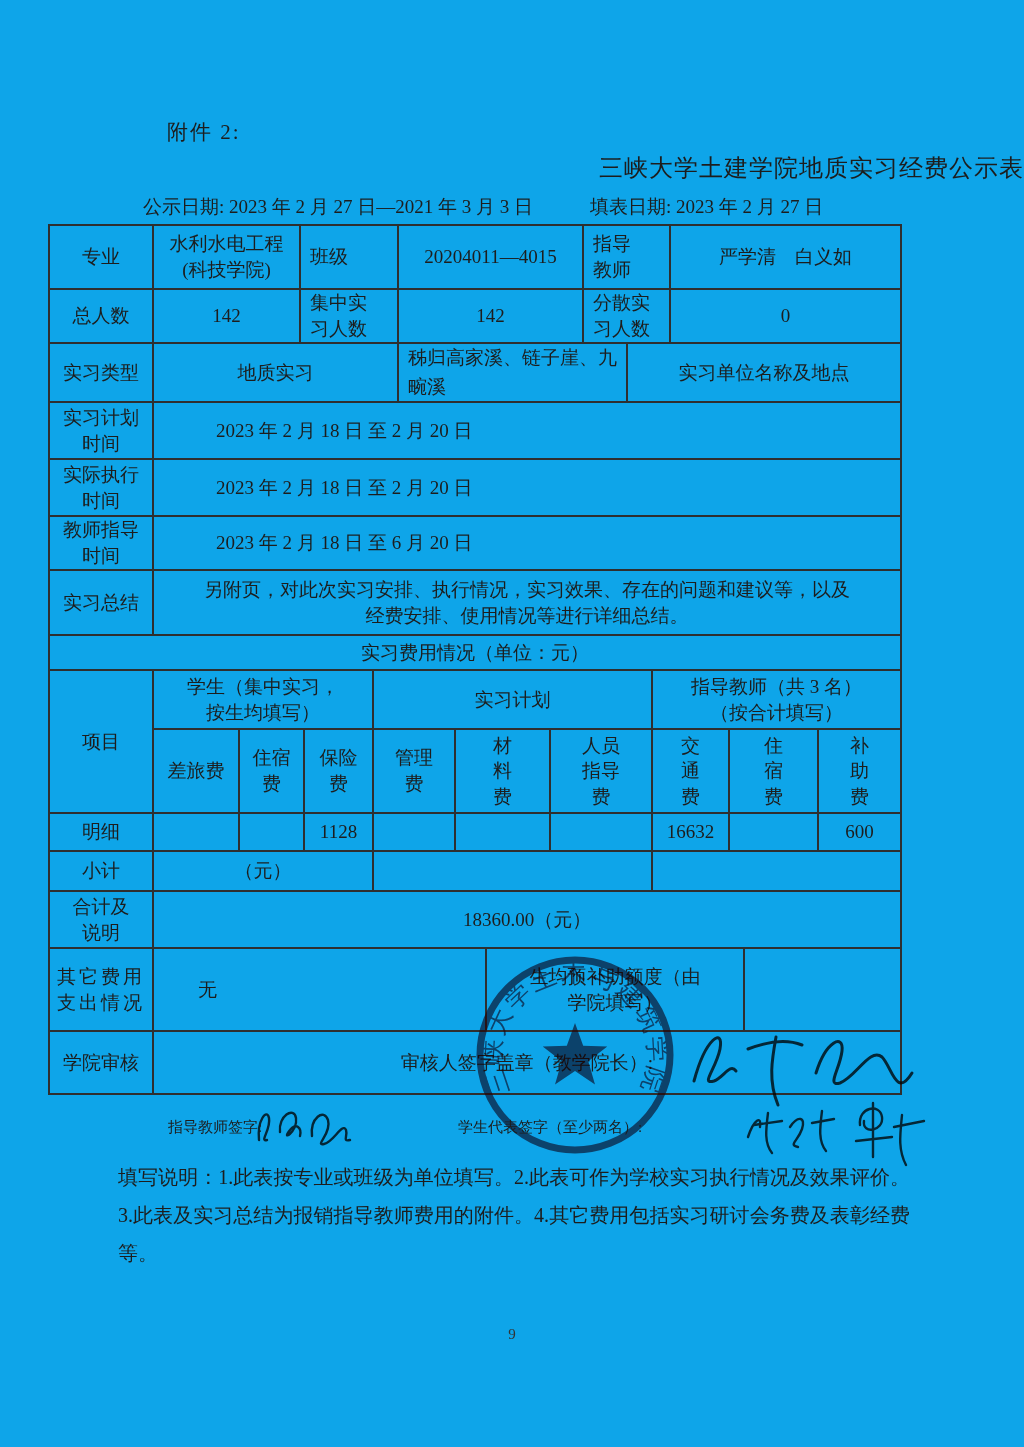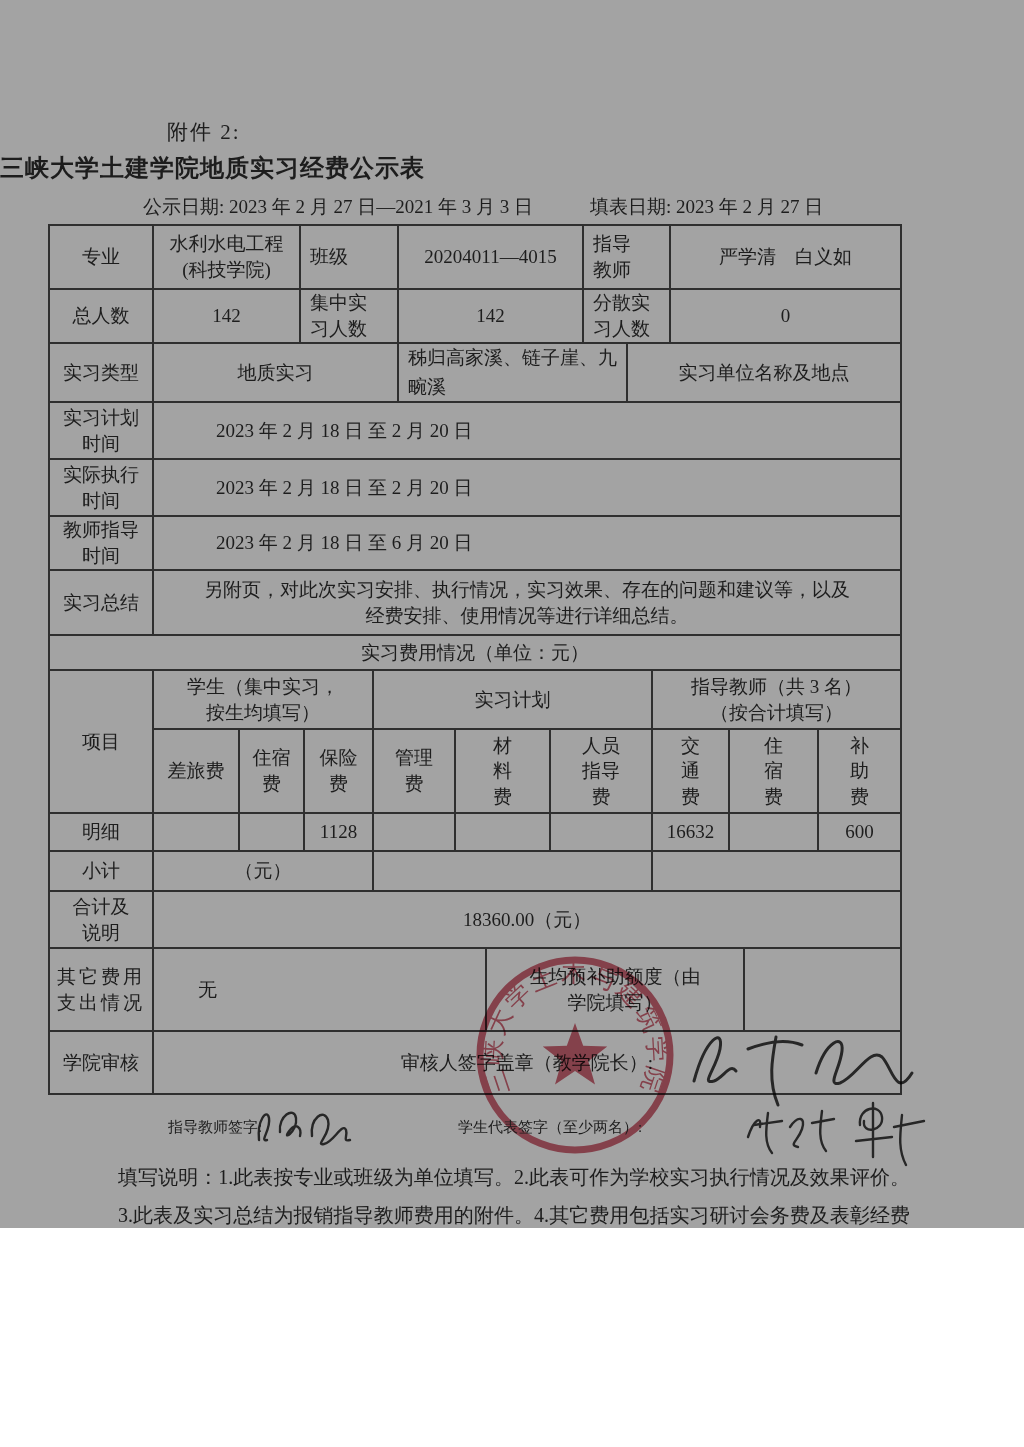--- a/index.html
+++ b/index.html
@@ -3,7 +3,7 @@
 <meta charset="utf-8">
 <style>
   html,body{margin:0;padding:0;background:#ffffff;}
-  .page{position:relative;width:1024px;height:1228px;background:#a3a3a3;overflow:hidden;
+  .page{position:relative;width:1024px;height:1447px;background:#0ea5e9;overflow:hidden;
         font-family:"Liberation Serif","DejaVu Serif",serif;color:#1d1d1d;}
   .abs{position:absolute;}
   .pre{white-space:pre-line;}

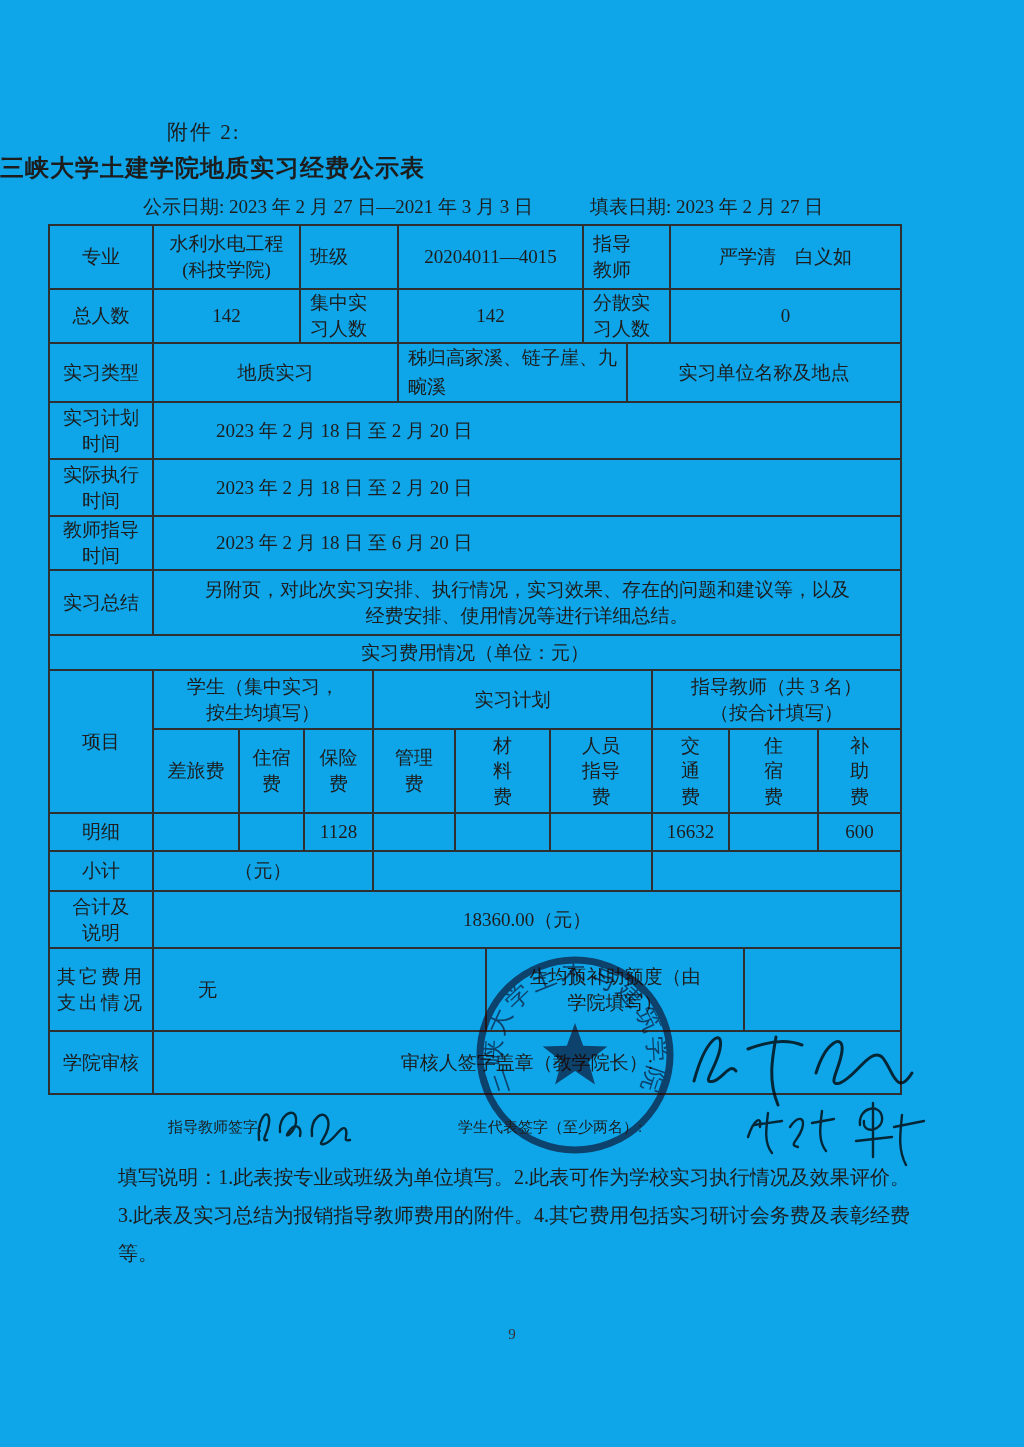--- a/index.html
+++ b/index.html
@@ -8,7 +8,7 @@
   .abs{position:absolute;}
   .pre{white-space:pre-line;}
   .attachment{left:167px;top:118px;font-size:21px;letter-spacing:2px;}
-  .title{left:0;right:0;top:152px;text-align:left;font-size:24px;font-weight:bold;letter-spacing:1px;}
+  .title{left:0;right:0;top:152px;text-align:right;font-size:24px;font-weight:normal;letter-spacing:1px;}
   .dateline{top:194px;font-size:19px;}
   .d1{left:143px;} .d2{left:590px;}
   

